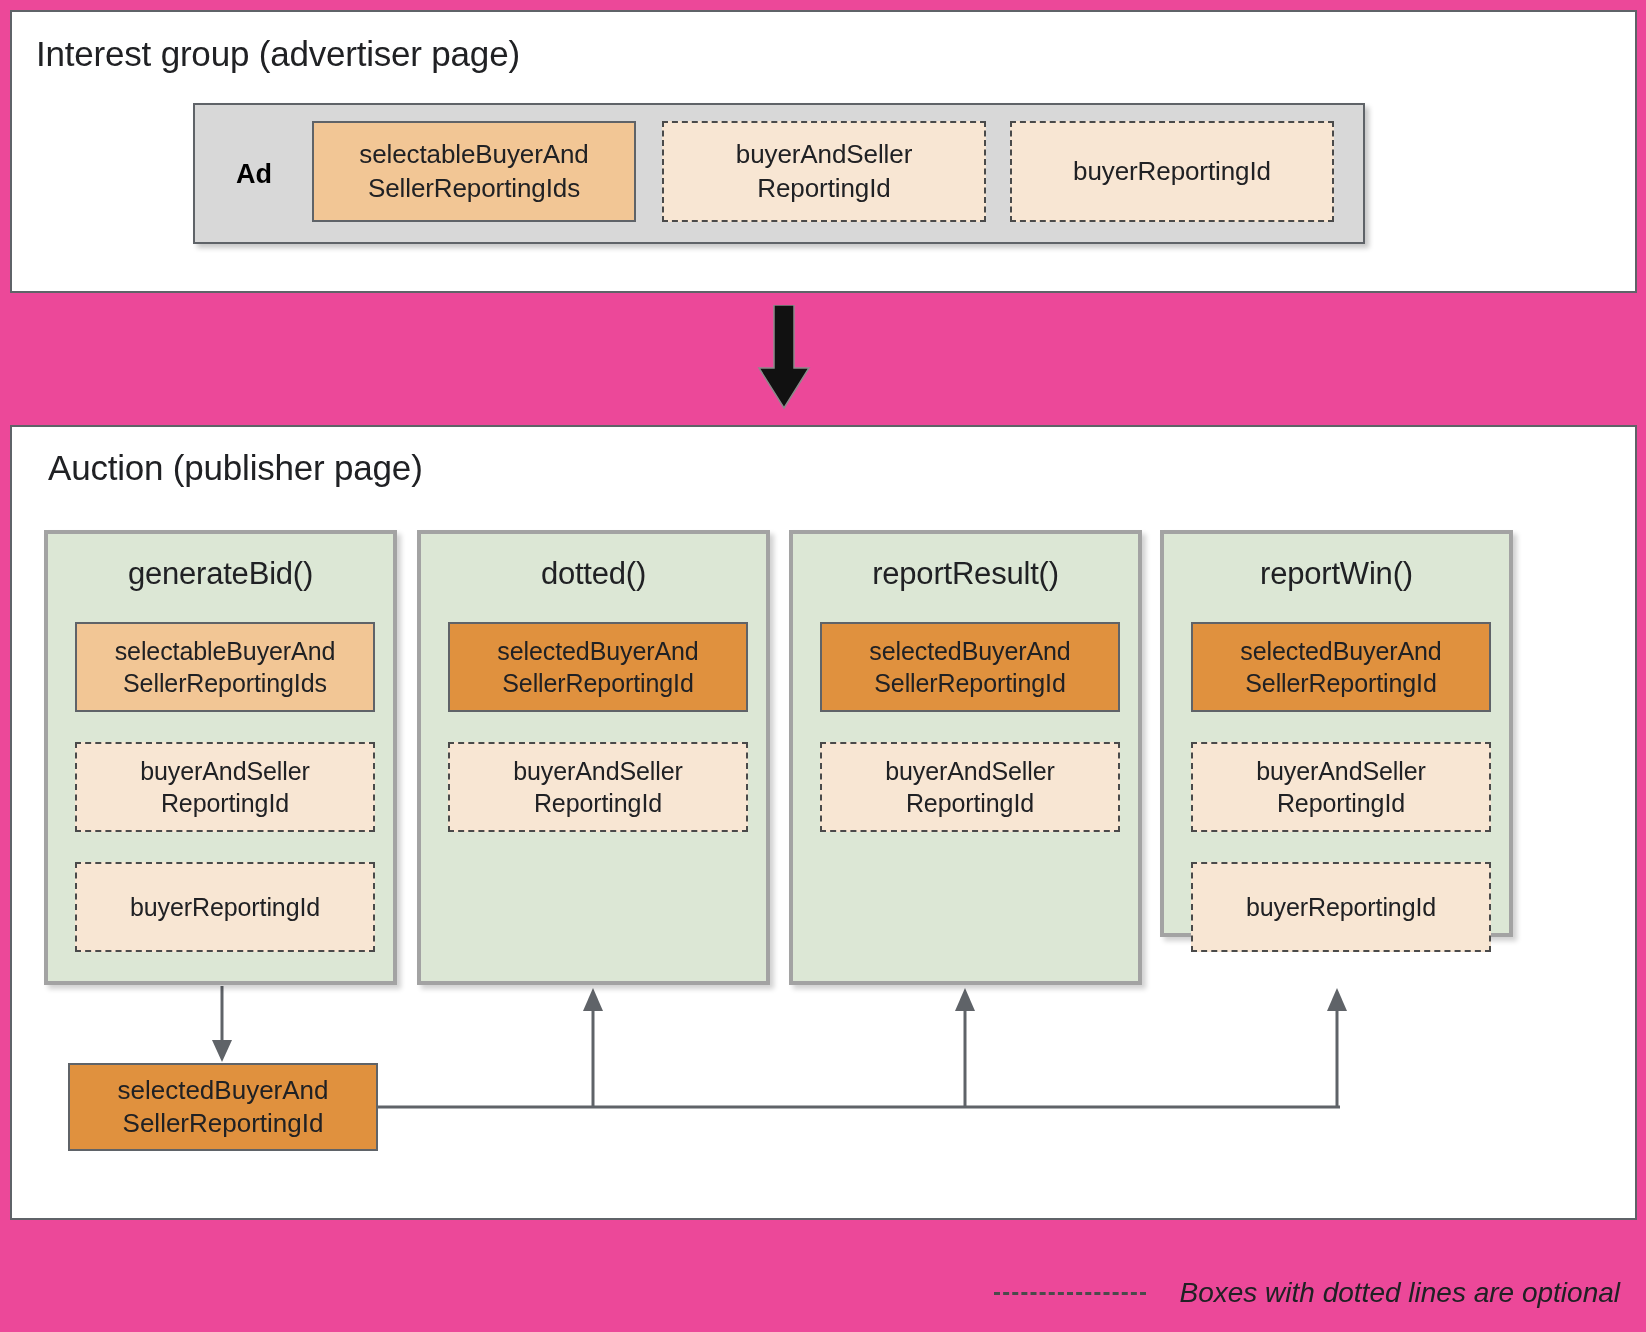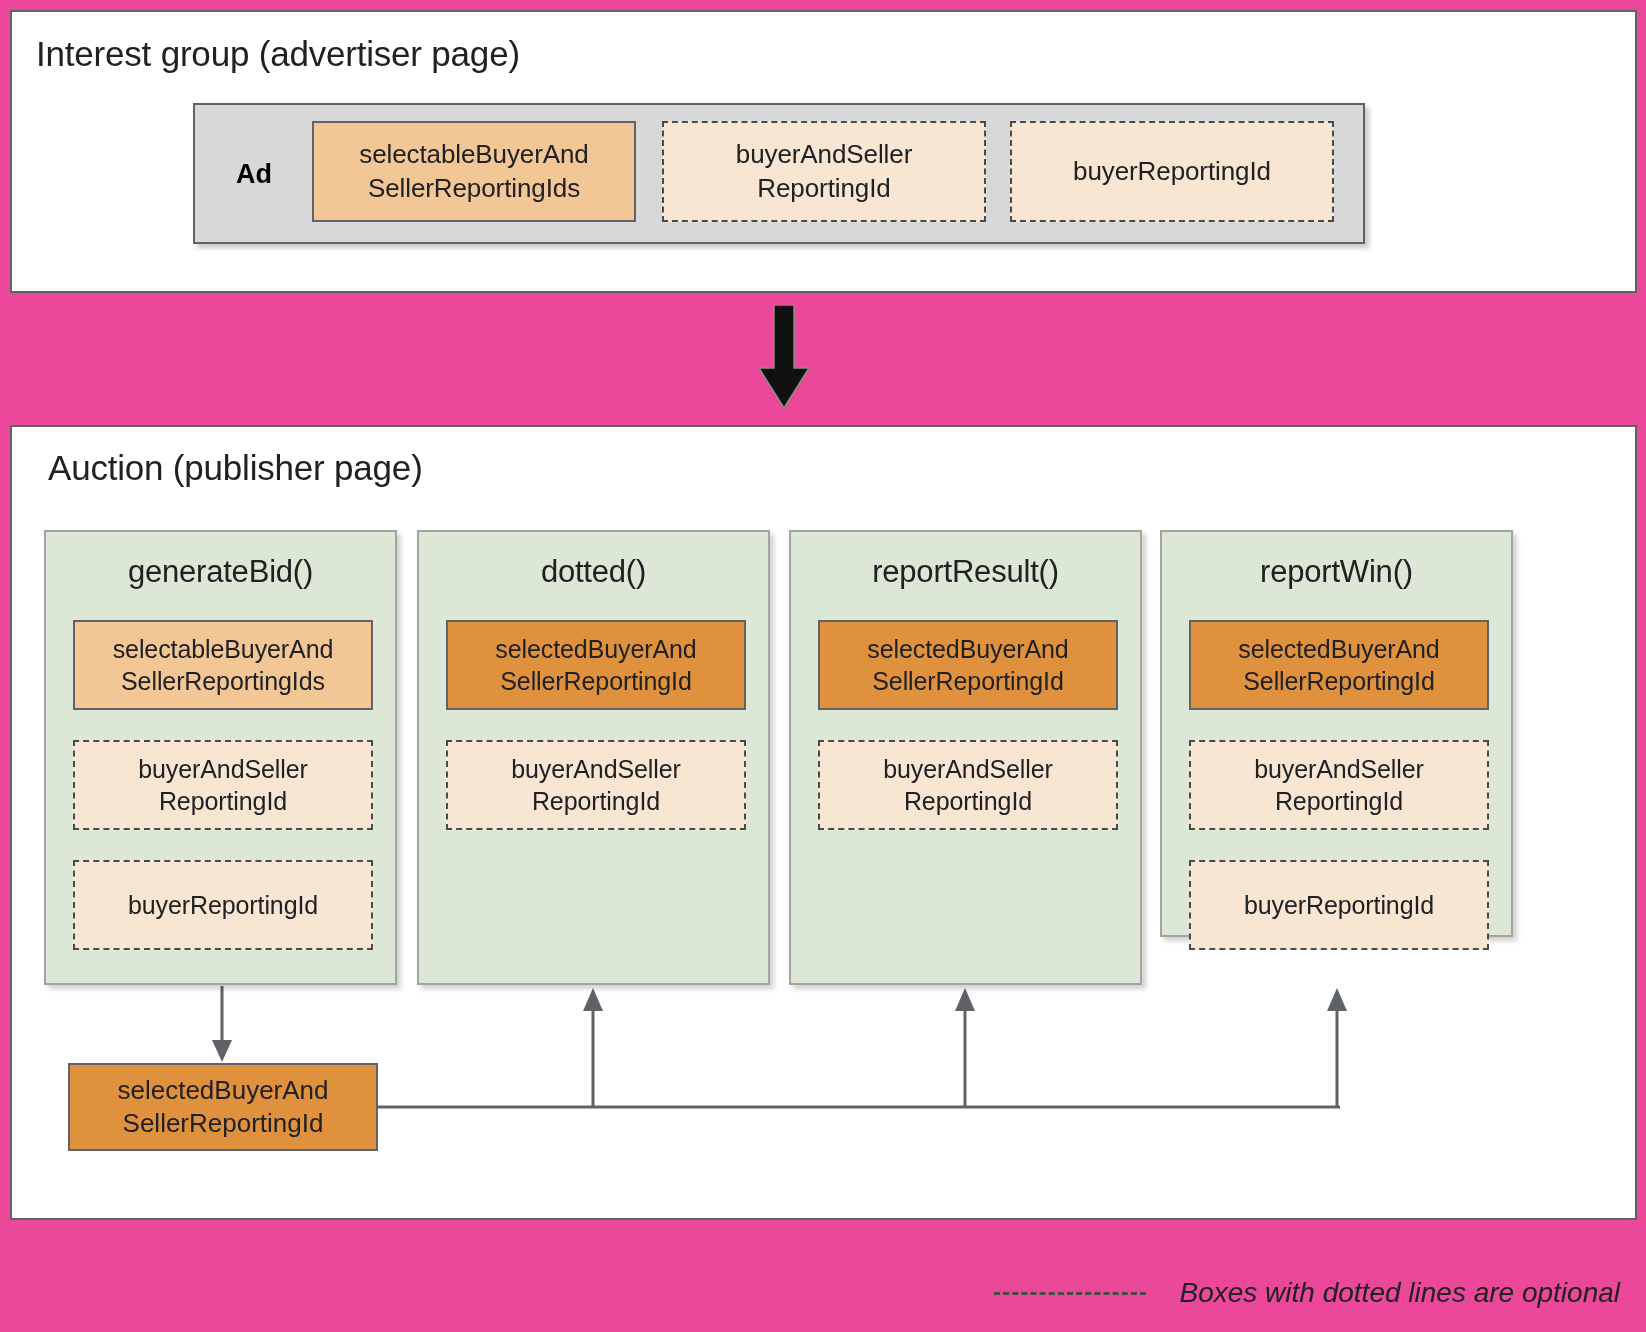--- a/index.html
+++ b/index.html
@@ -99,7 +99,7 @@
     position: absolute;
     box-sizing: border-box;
     background: #dce7d5;
-    border: 2px solid #a3a3a3;
+    border: 4px solid #a3a3a3;
     box-shadow: 4px 4px 5px rgba(0,0,0,0.18);
     text-decoration: underline;
   }

